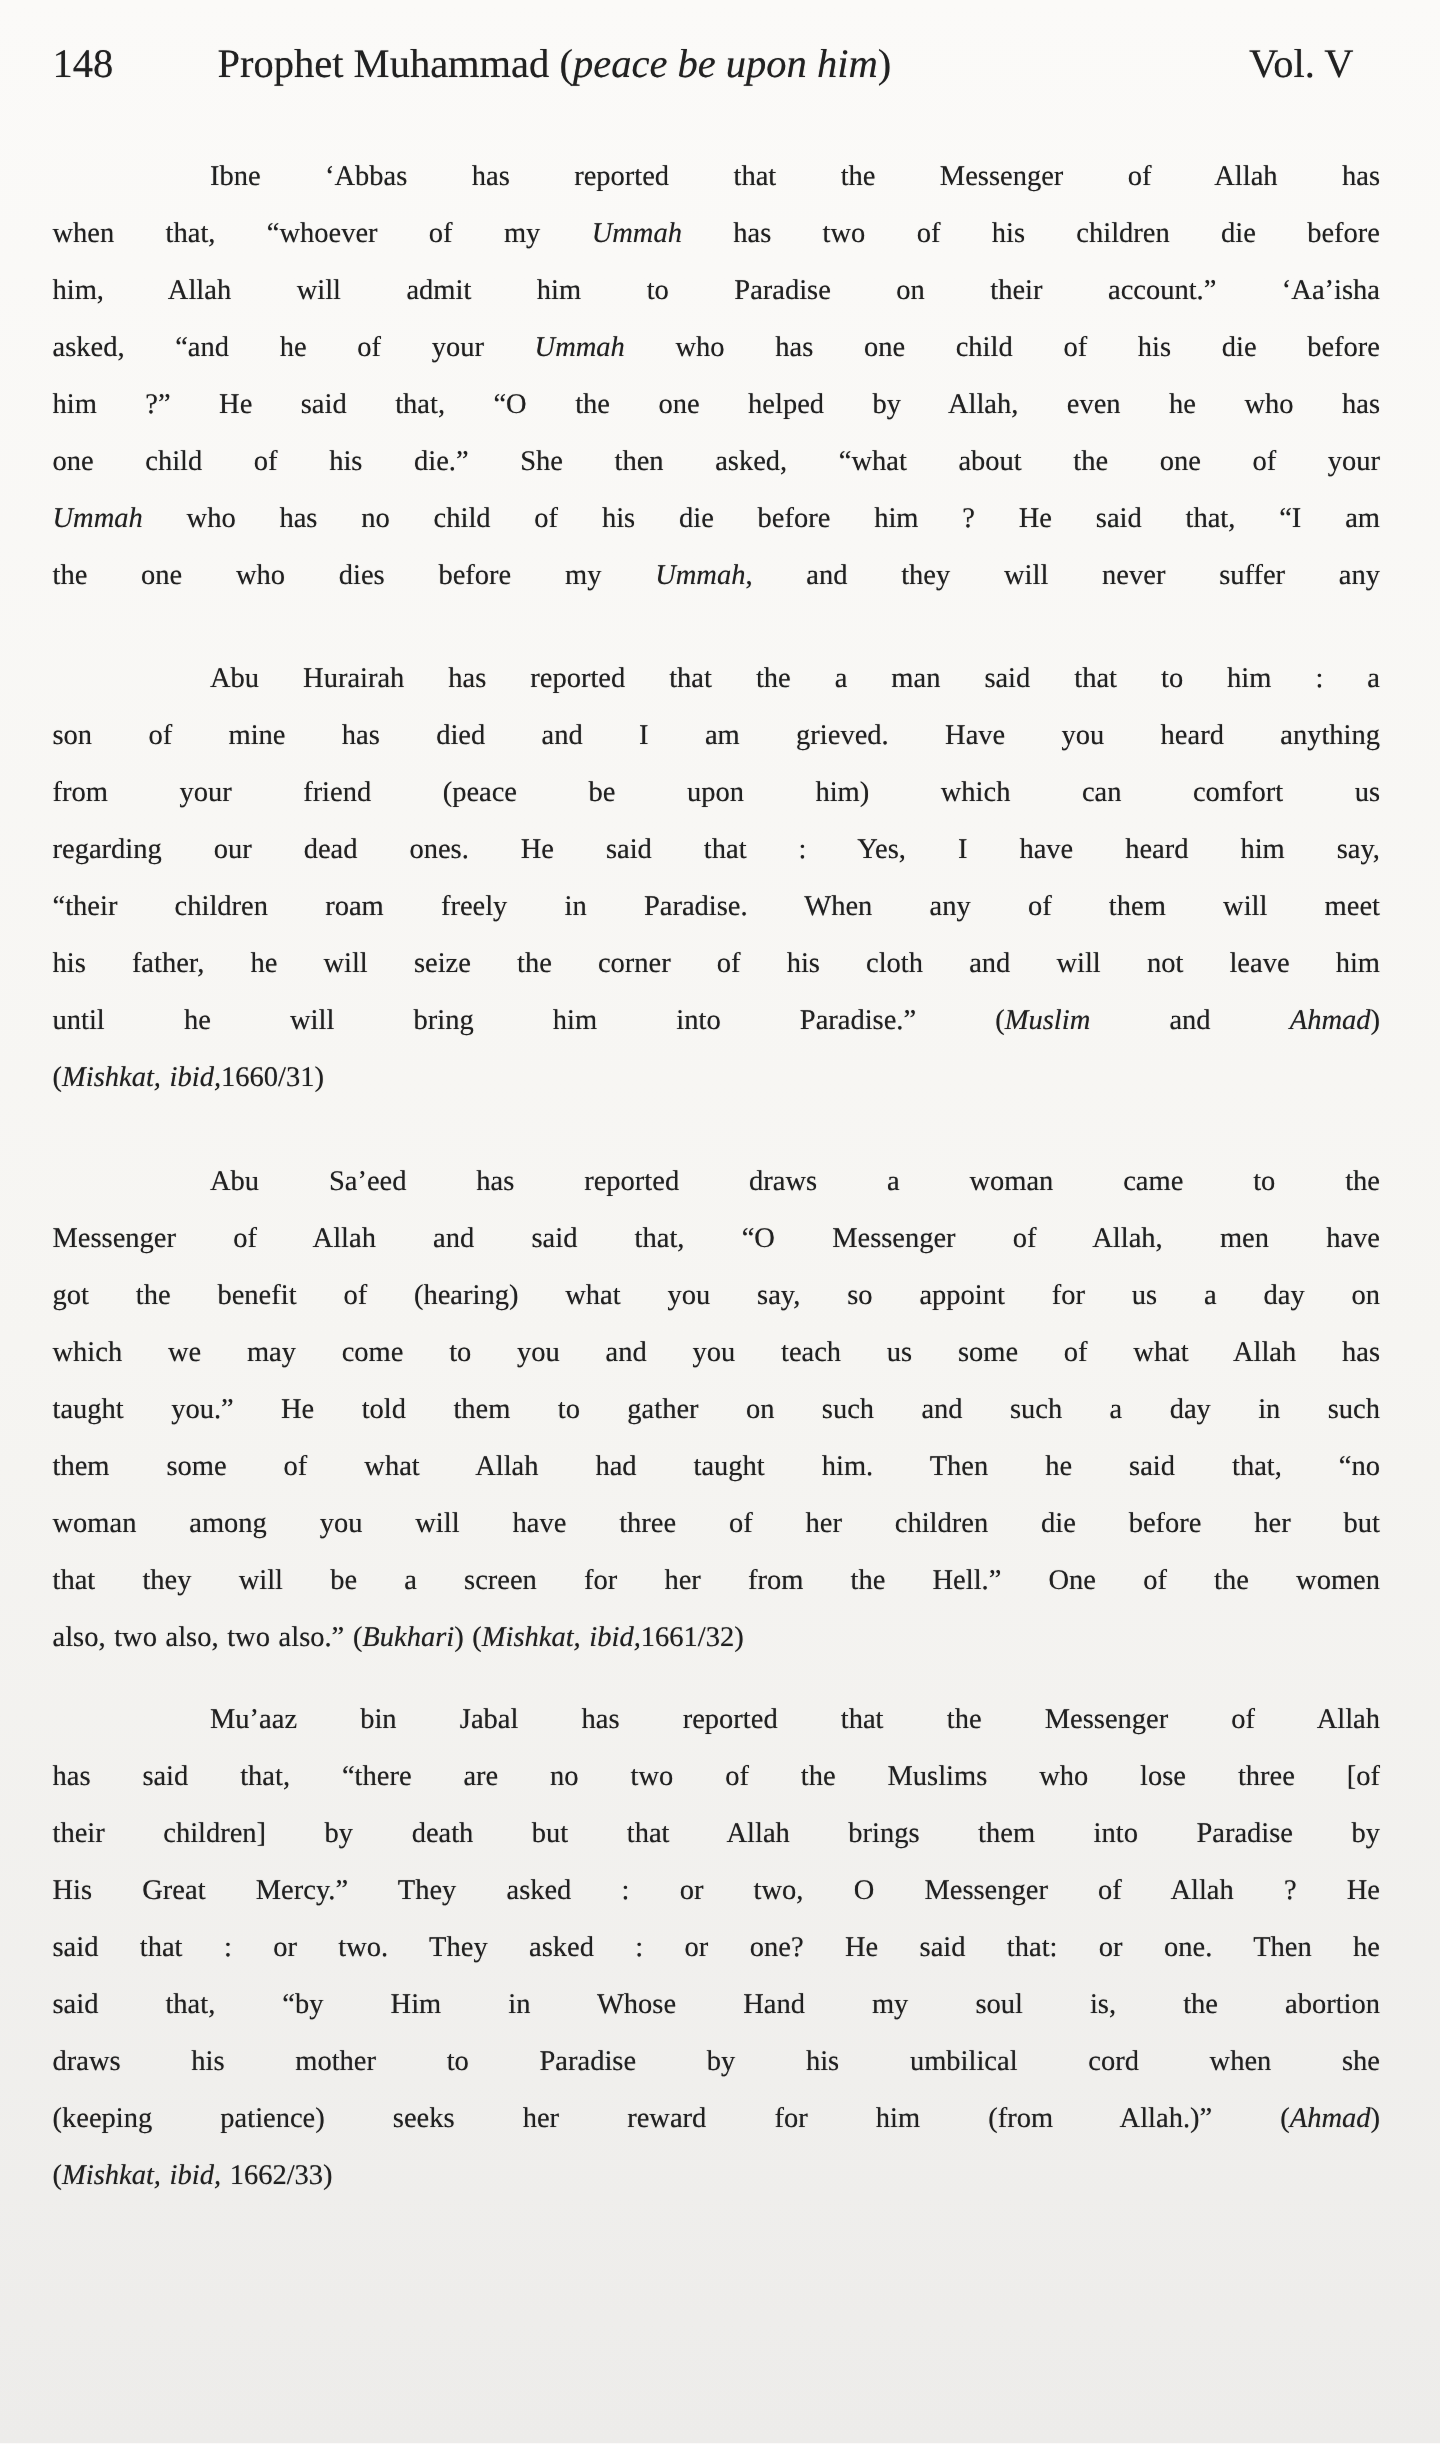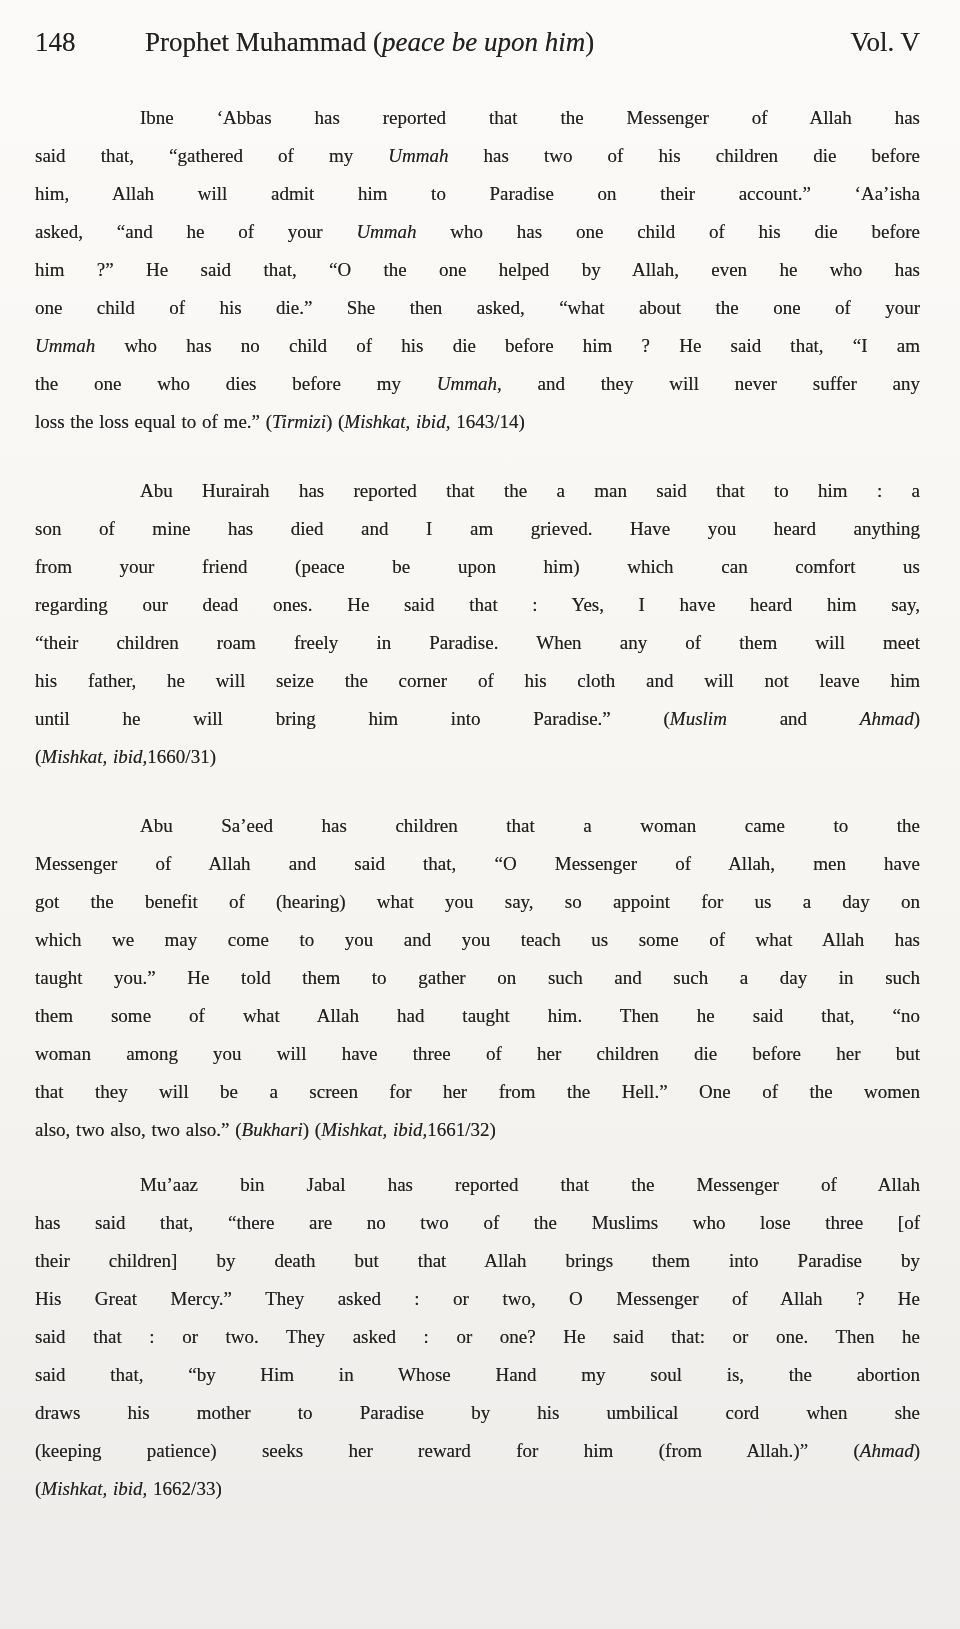--- a/index.html
+++ b/index.html
@@ -26,7 +26,7 @@
   }
   .header .pagenum { width: 110px; }
   .header .title { flex: 1; text-align: left; white-space: nowrap; }
-  .header .volume { width: 140px; text-align: right; padding-left: 35px; box-sizing: border-box; font-family: Liberation Serif, serif; }
+  .header .volume { width: 140px; text-align: center; padding-left: 35px; box-sizing: border-box; font-family: Liberation Serif, serif; }
   .it { font-style: italic; }
   .textbody { font-size: 19px; }
   .para { margin: 0 0 31px 0; }

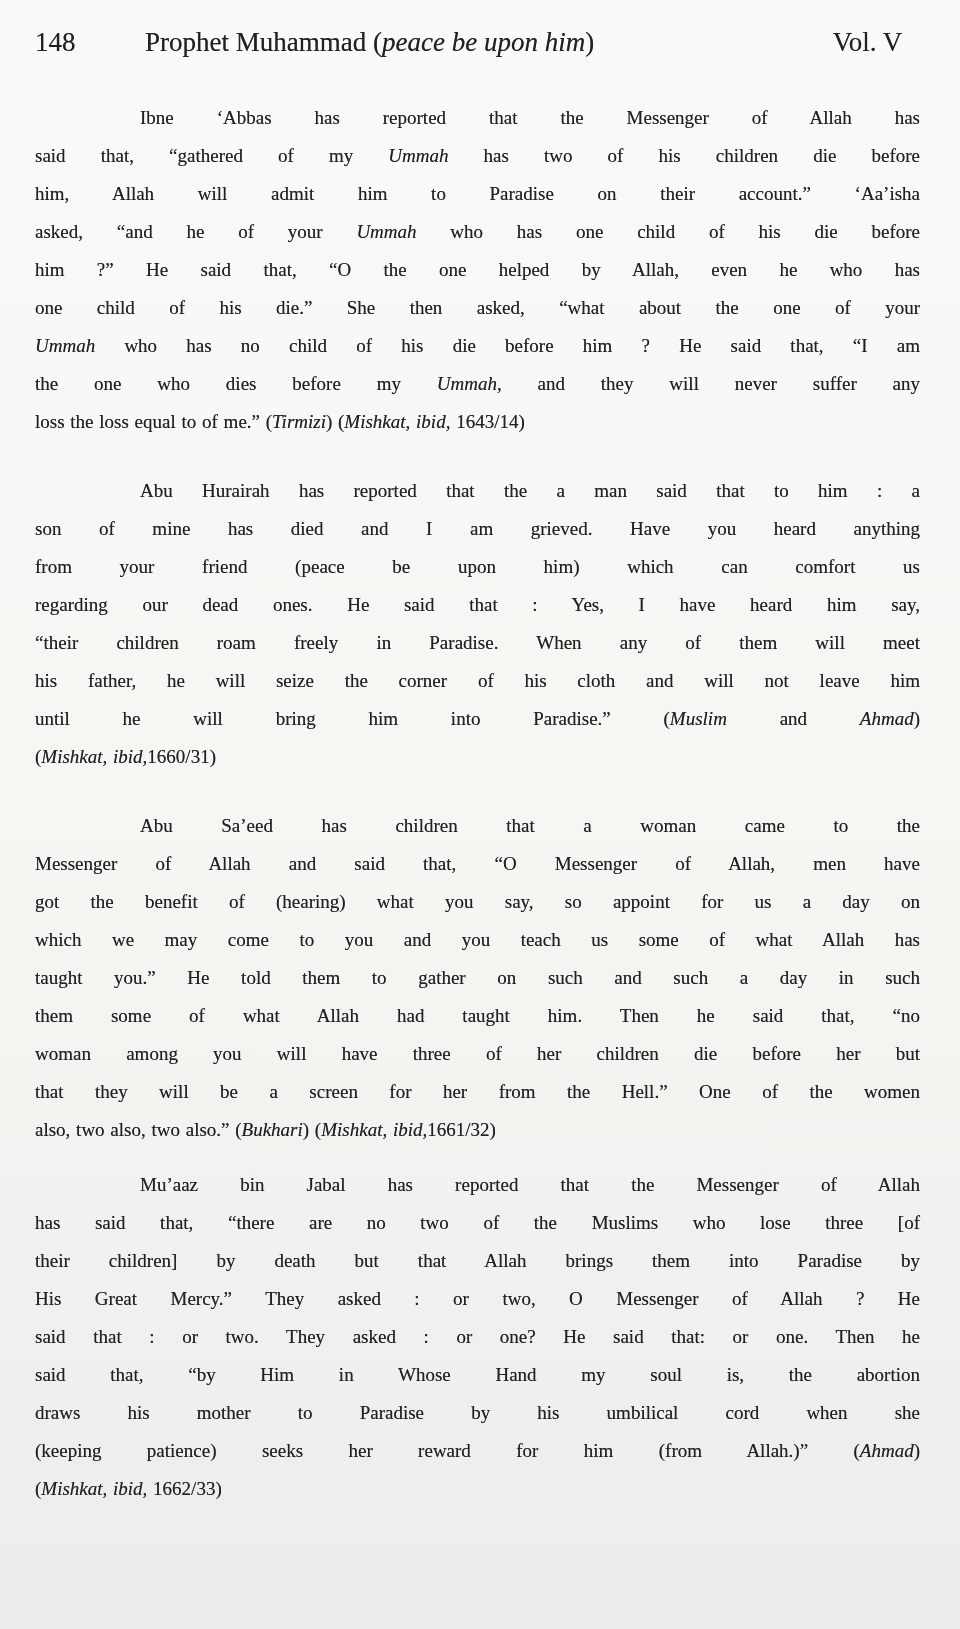--- a/index.html
+++ b/index.html
@@ -54,7 +54,7 @@
   <div class="textbody">
       <div class="para">
         <div class="line first"><span>Ibne ‘Abbas has reported that the Messenger of Allah has</span></div>
-        <div class="line"><span>said that, “gathered of my </span><span class="it">Ummah</span><span> has two of his children die before</span></div>
+        <div class="line"><span>when that, “whoever of my </span><span class="it">Ummah</span><span> has two of his children die before</span></div>
         <div class="line"><span>him, Allah will admit him to Paradise on their account.” ‘Aa’isha</span></div>
         <div class="line"><span>asked, “and he of your </span><span class="it">Ummah</span><span> who has one child of his die before</span></div>
         <div class="line"><span>him ?” He said that, “O the one helped by Allah, even he who has</span></div>

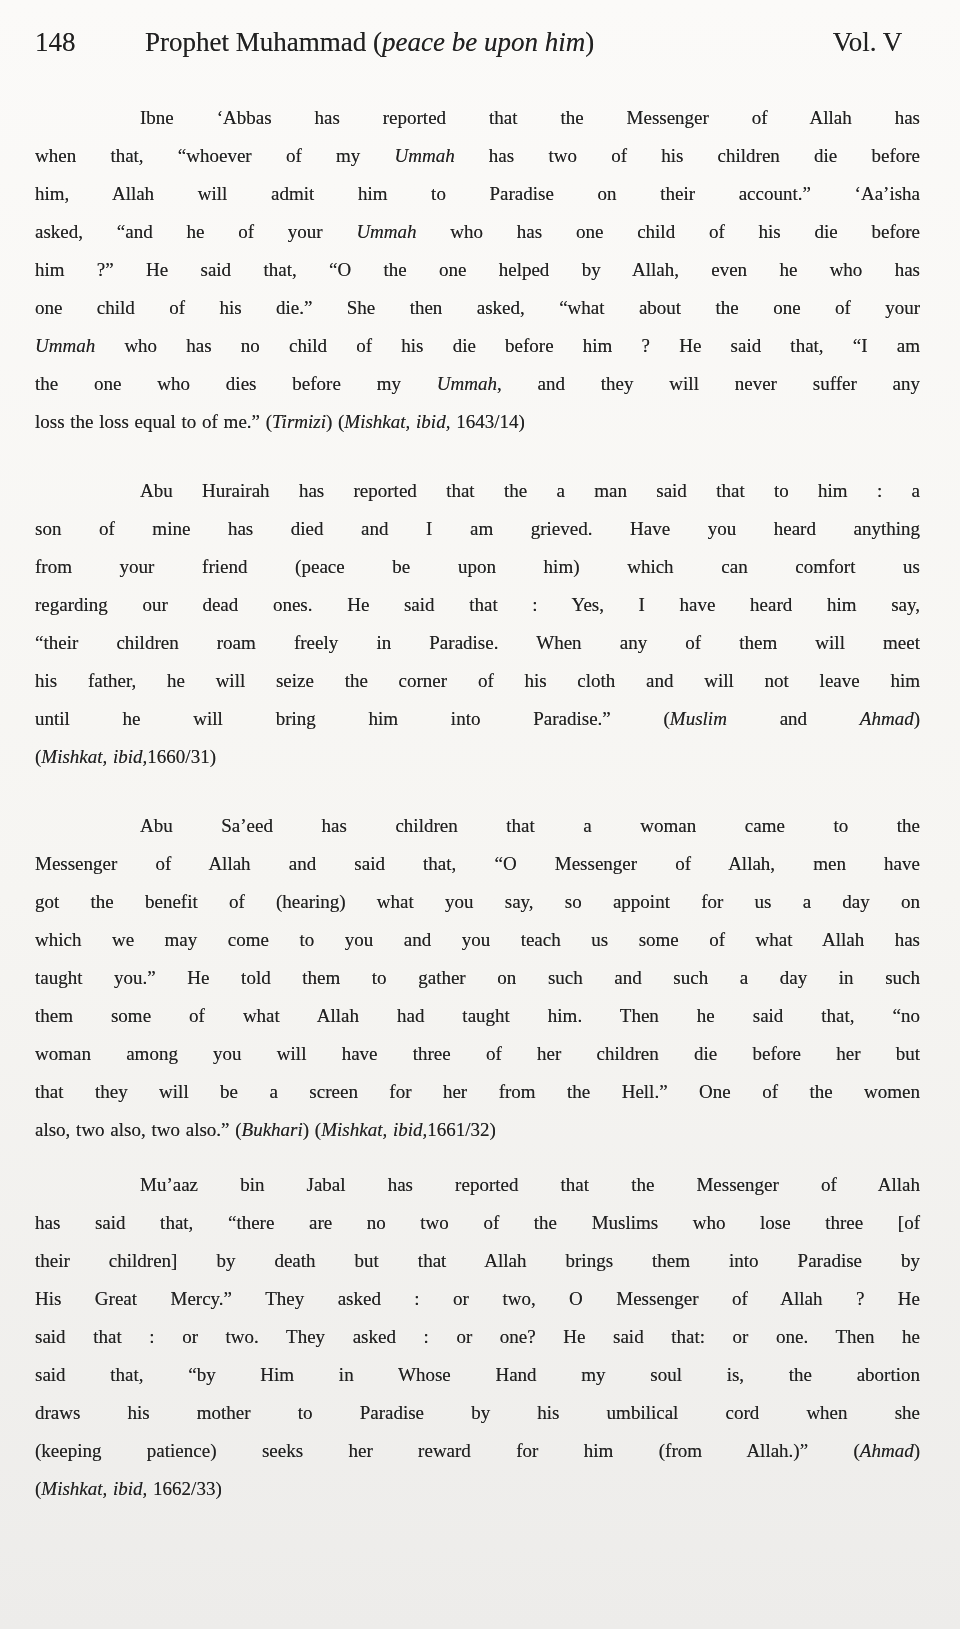--- a/index.html
+++ b/index.html
@@ -61,7 +61,6 @@
         <div class="line"><span>one child of his die.” She then asked, “what about the one of your</span></div>
         <div class="line"><span class="it">Ummah</span><span> who has no child of his die before him ? He said that, “I am</span></div>
         <div class="line"><span>the one who dies before my </span><span class="it">Ummah</span><span>, and they will never suffer any</span></div>
-        <div class="line last"><span>loss the loss equal to of me.” (</span><span class="it">Tirmizi</span><span>) (</span><span class="it">Mishkat, ibid,</span><span> 1643/14)</span></div>
       </div>
       <div class="para">
         <div class="line first"><span>Abu Hurairah has reported that the a man said that to him : a</span></div>

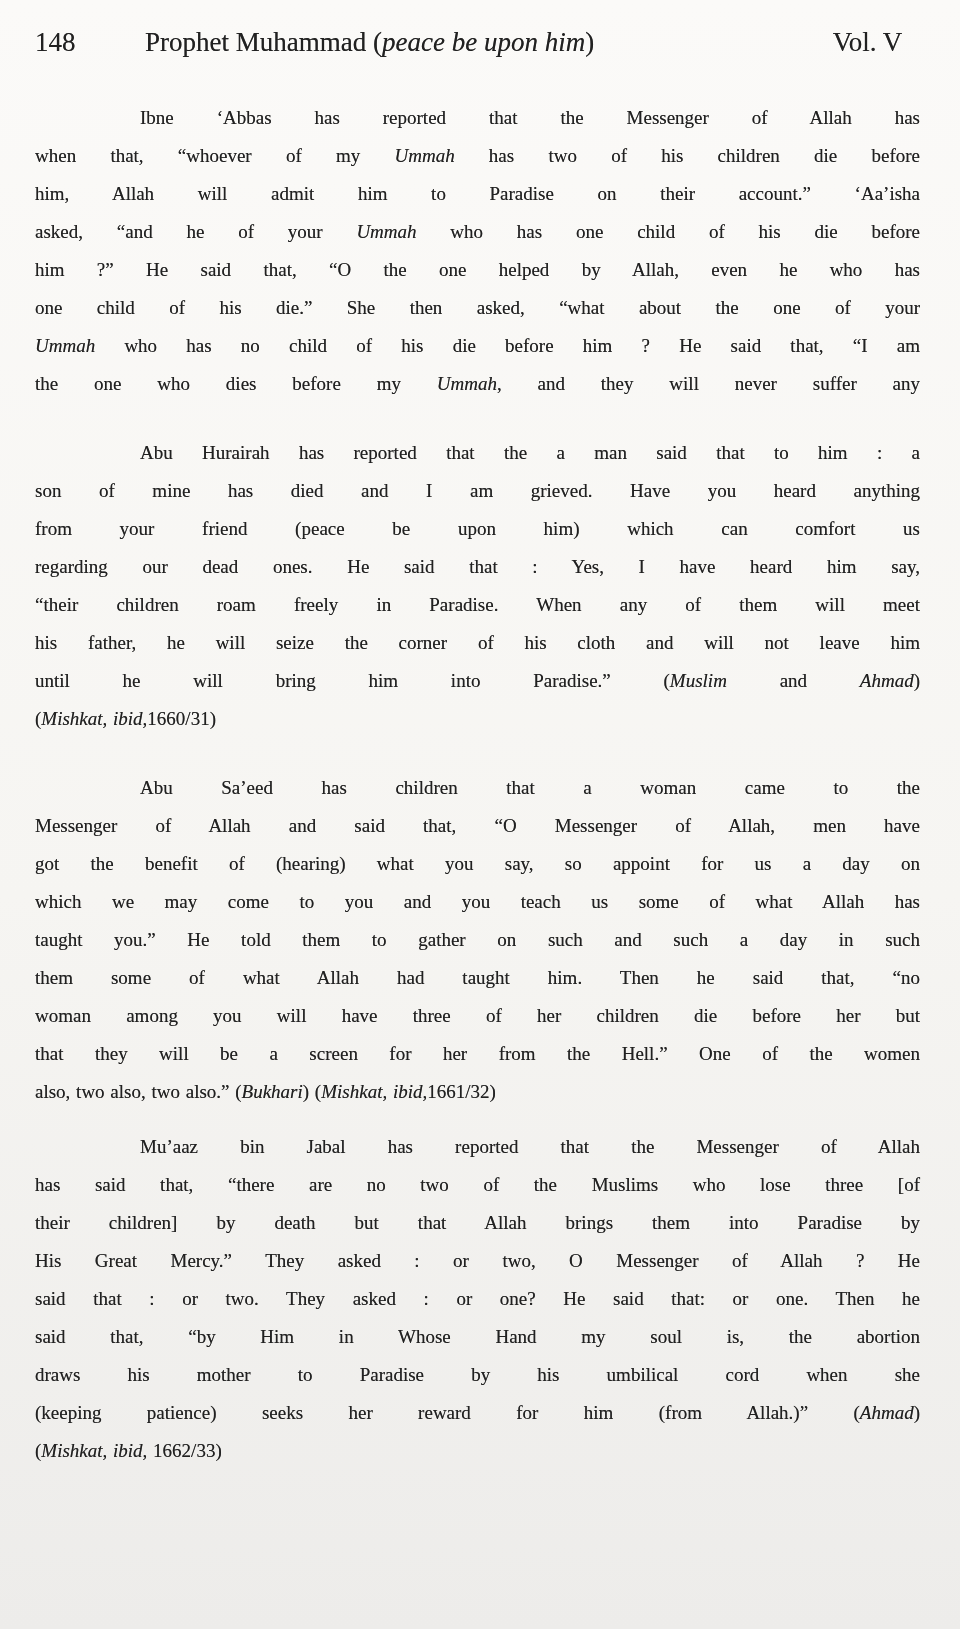--- a/index.html
+++ b/index.html
@@ -73,7 +73,7 @@
         <div class="line last"><span>(</span><span class="it">Mishkat, ibid,</span><span>1660/31)</span></div>
       </div>
       <div class="para">
-        <div class="line first"><span>Abu Sa’eed has children that a woman came to the</span></div>
+        <div class="line first"><span>Abu Sa’eed has reported draws a woman came to the</span></div>
         <div class="line"><span>Messenger of Allah and said that, “O Messenger of Allah, men have</span></div>
         <div class="line"><span>got the benefit of (hearing) what you say, so appoint for us a day on</span></div>
         <div class="line"><span>which we may come to you and you teach us some of what Allah has</span></div>

